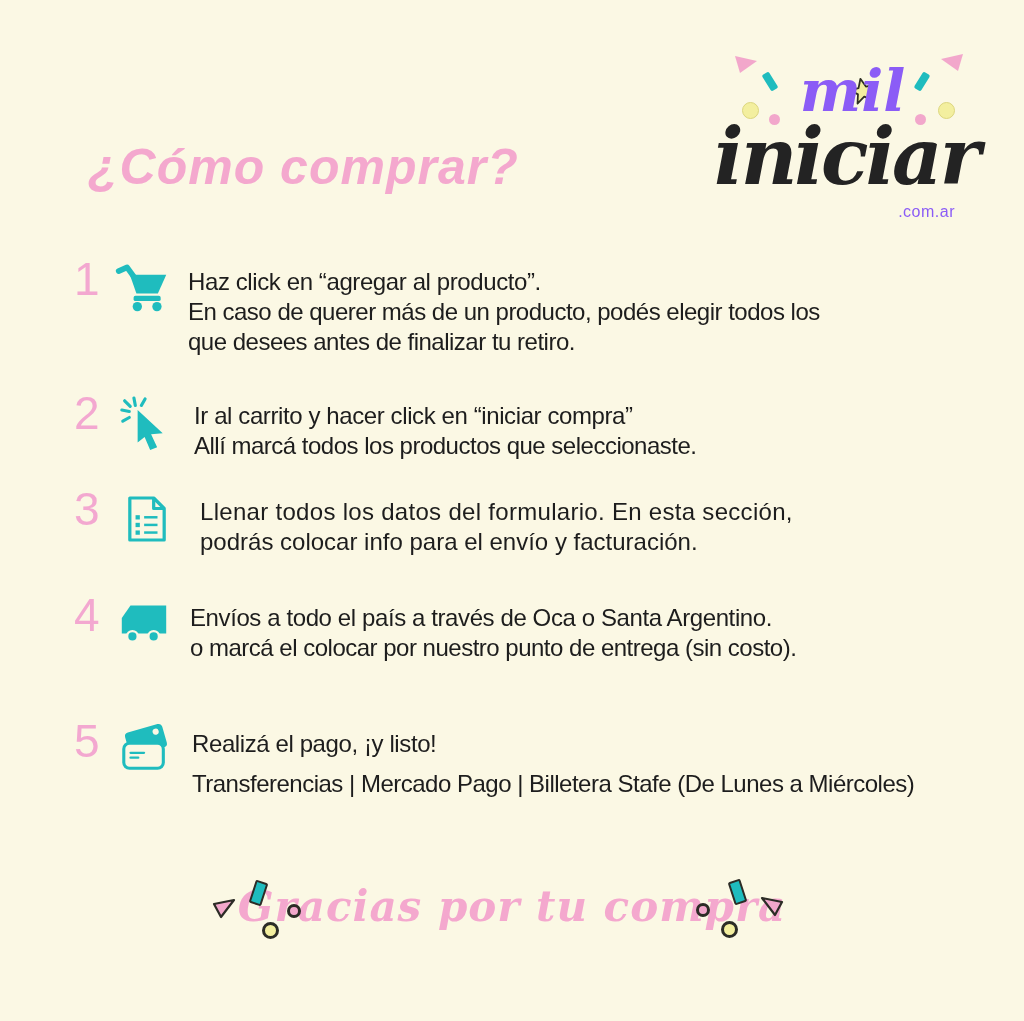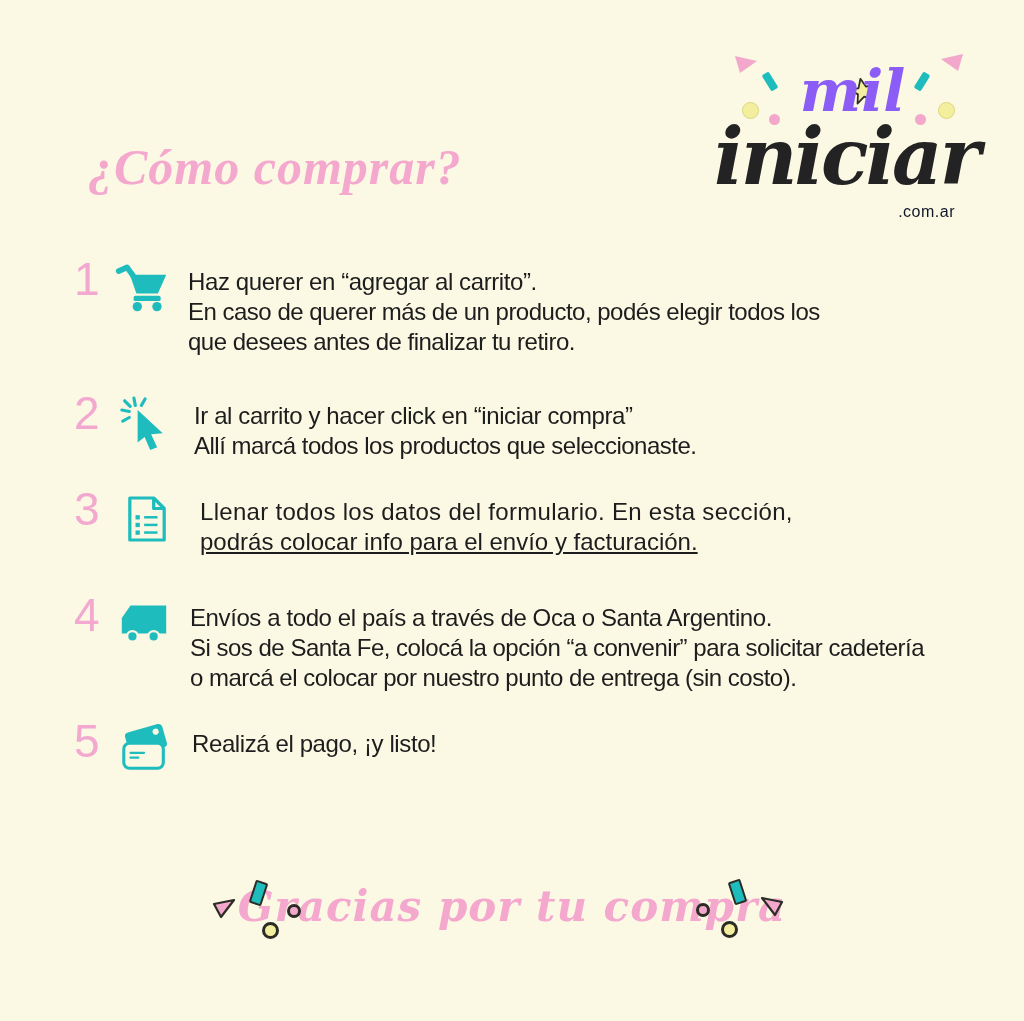--- a/index.html
+++ b/index.html
@@ -14,7 +14,7 @@
   
   .heading{
     position:absolute;left:88px;top:138px;
-    font-family:Liberation Serif, serif;
+    font-family:Liberation Sans, sans-serif;
     font-style:italic;font-weight:bold;
     font-size:50px;color:#f4a8ce;
     letter-spacing:1px;

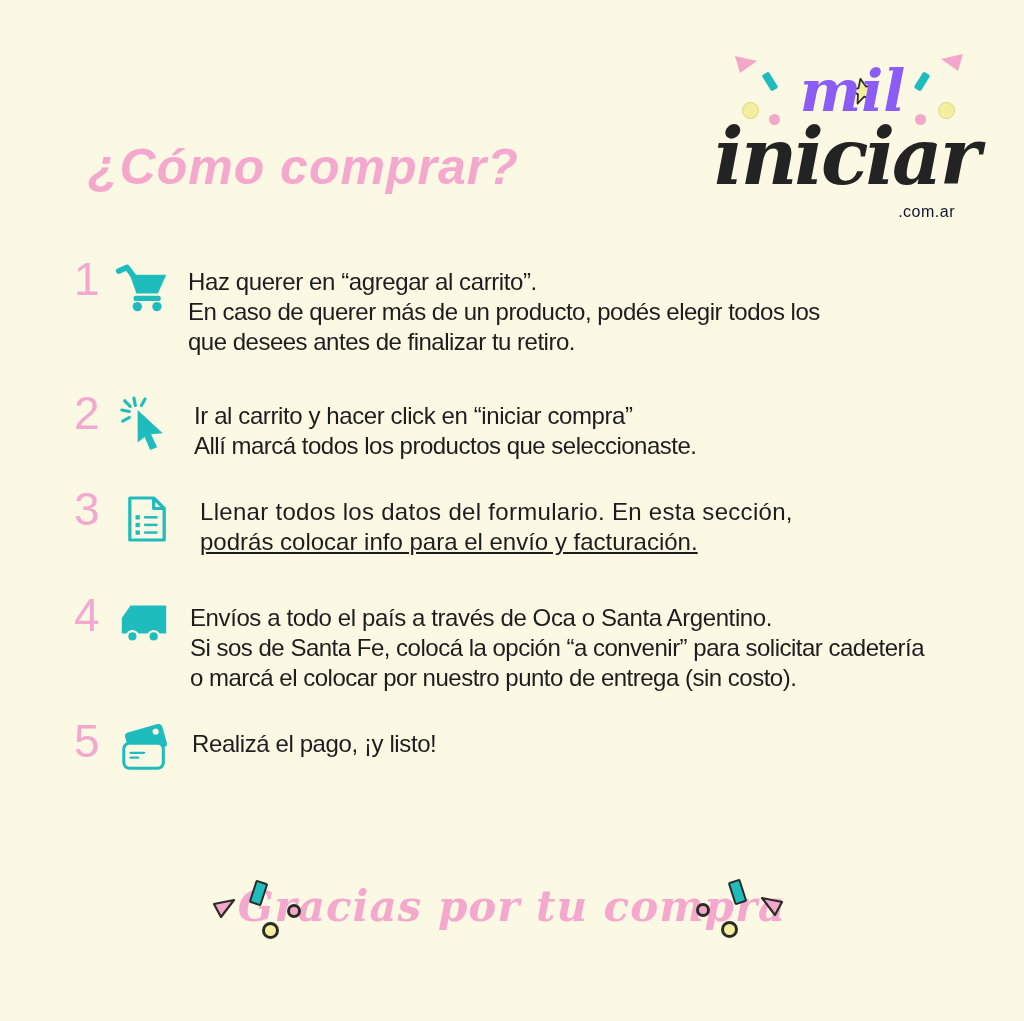--- a/index.html
+++ b/index.html
@@ -34,7 +34,7 @@
   }
   .logo-domain{
     position:absolute;right:20px;top:163px;
-    font-size:16px;color:#0f172a;letter-spacing:0.5px;
+    font-size:16px;color:#8b5cf6;letter-spacing:0.5px;
   }
   .confetti{position:absolute;}
   .dot{border-radius:50%;}

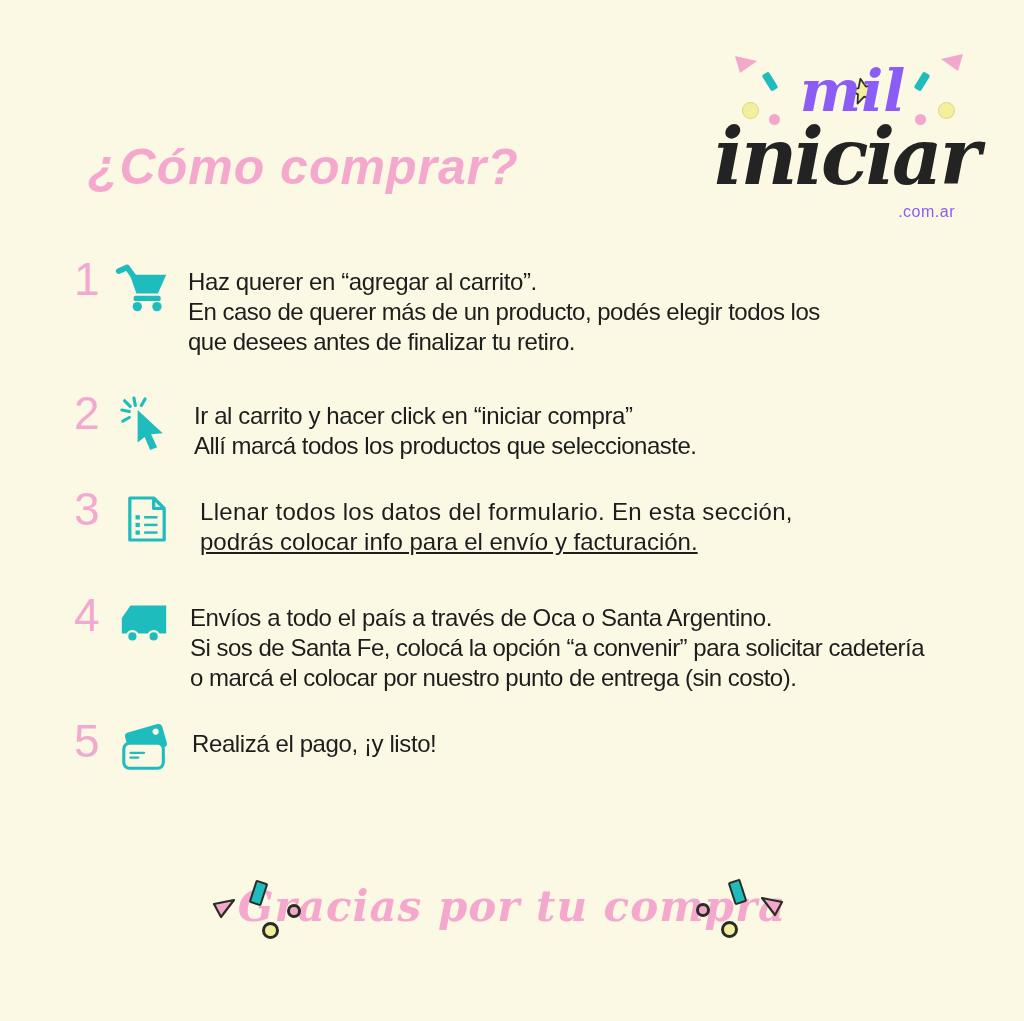--- a/index.html
+++ b/index.html
@@ -110,7 +110,7 @@
       </svg>
     </span>
     <div class="content">
-      <div class="headline">Haz querer en “agregar al carrito”.</div>
+      <div class="headline">Haz click en “agregar al producto”.</div>
       <div class="details">
         <div class="detail">En caso de querer más de un producto, podés elegir todos los</div>
         <div class="detail">que desees antes de finalizar tu retiro.</div>

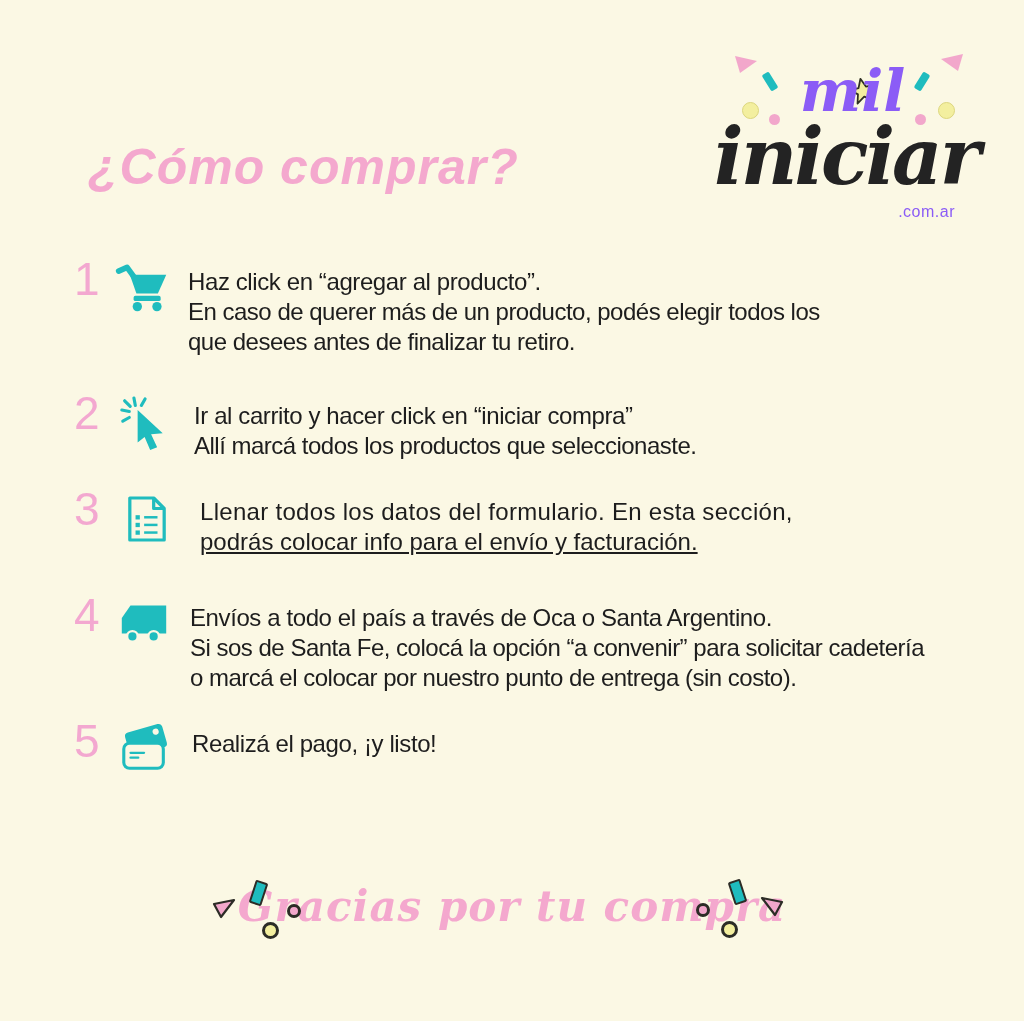--- a/index.html
+++ b/index.html
@@ -161,7 +161,7 @@
     <div class="content">
       <div class="headline" style="letter-spacing:0.3px;">Llenar todos los datos del formulario. En esta sección,</div>
       <div class="details">
-        <div class="detail" style="letter-spacing:0;text-decoration:underline;">podrás colocar info para el envío y facturación.</div>
+        <div class="detail" style="letter-spacing:0;">podrás colocar info para el envío y facturación.</div>
       </div>
     </div>
   </div>

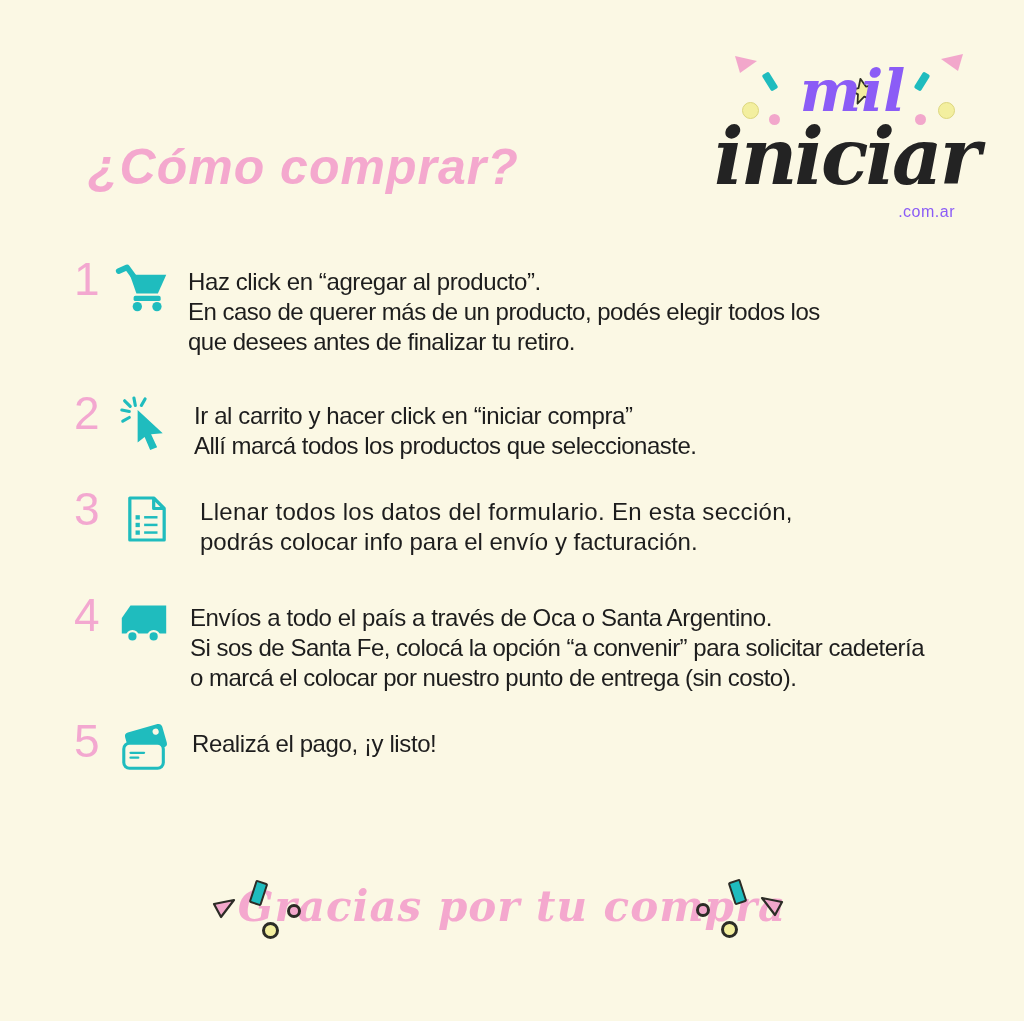--- a/index.html
+++ b/index.html
@@ -178,7 +178,6 @@
     <div class="content">
       <div class="headline">Envíos a todo el país a través de Oca o Santa Argentino.</div>
       <div class="details">
-        <div class="detail">Si sos de Santa Fe, colocá la opción “a convenir” para solicitar cadetería</div>
         <div class="detail">o marcá el colocar por nuestro punto de entrega (sin costo).</div>
       </div>
     </div>

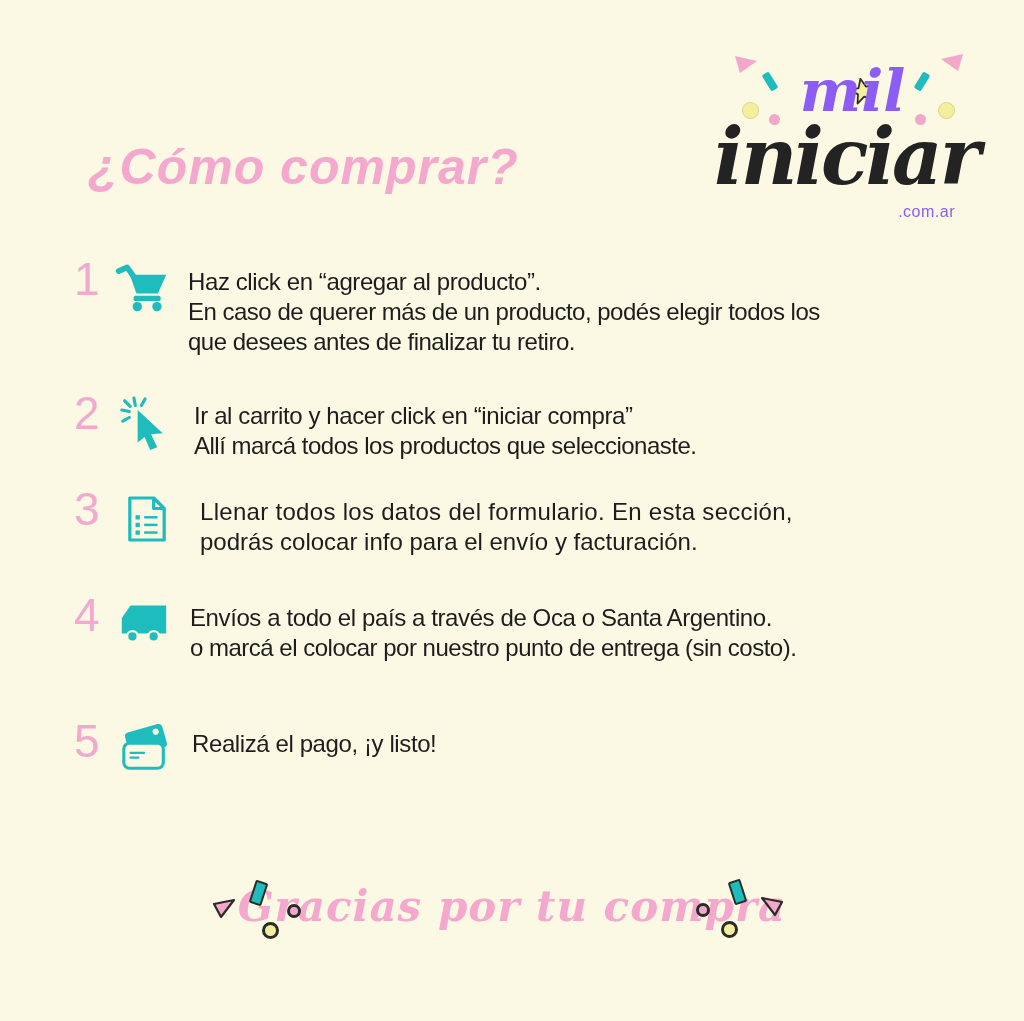--- a/index.html
+++ b/index.html
@@ -200,6 +200,9 @@
     </span>
     <div class="content">
       <div class="headline">Realizá el pago, ¡y listo!</div>
+      <div class="details" style="margin-top:10px;">
+        <div class="detail">Transferencias | Mercado Pago | Billetera Stafe (De Lunes a Miércoles)</div>
+      </div>
     </div>
   </div>
 

